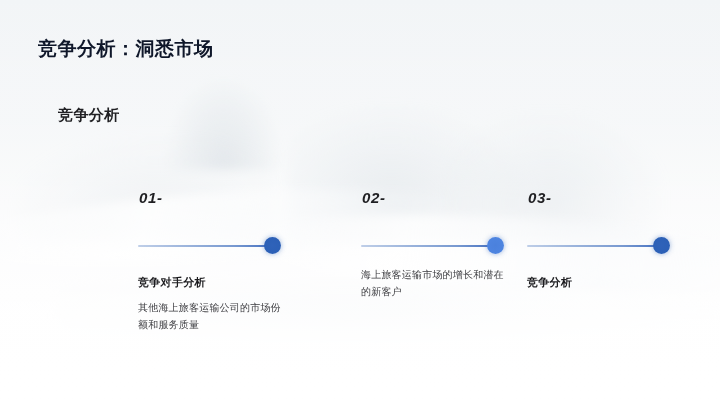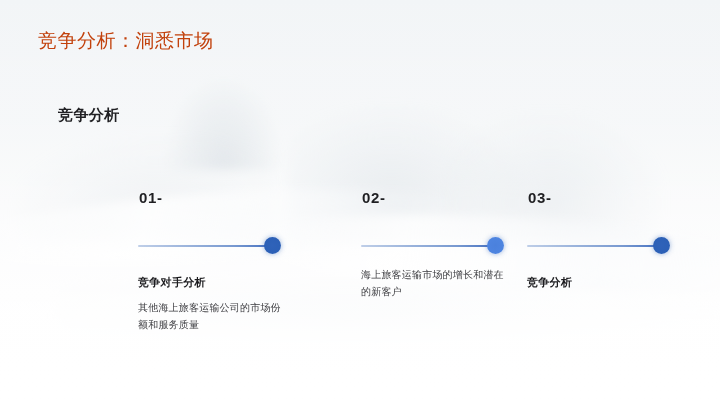--- a/index.html
+++ b/index.html
@@ -112,10 +112,10 @@
   .slide-title {
     position: absolute;
     left: 38px;
-    top: 28px;
+    top: 36px;
     font-size: 19px;
-    font-weight: normal;
-    color: #c2410c;
+    font-weight: bold;
+    color: #0f172a;
     letter-spacing: 0.5px;
     white-space: nowrap;
   }

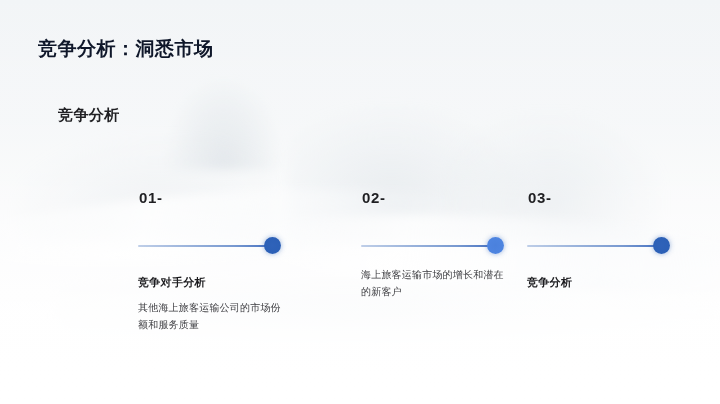--- a/index.html
+++ b/index.html
@@ -145,6 +145,7 @@
     letter-spacing: 0.6px;
     line-height: 1;
     margin: 0 0 0 1px;
+    font-style: italic;
   }
 
   .track-wrap {

